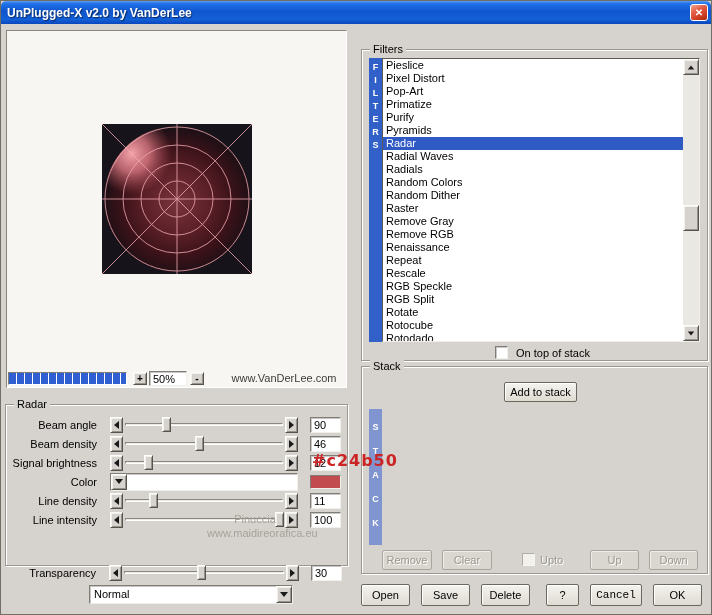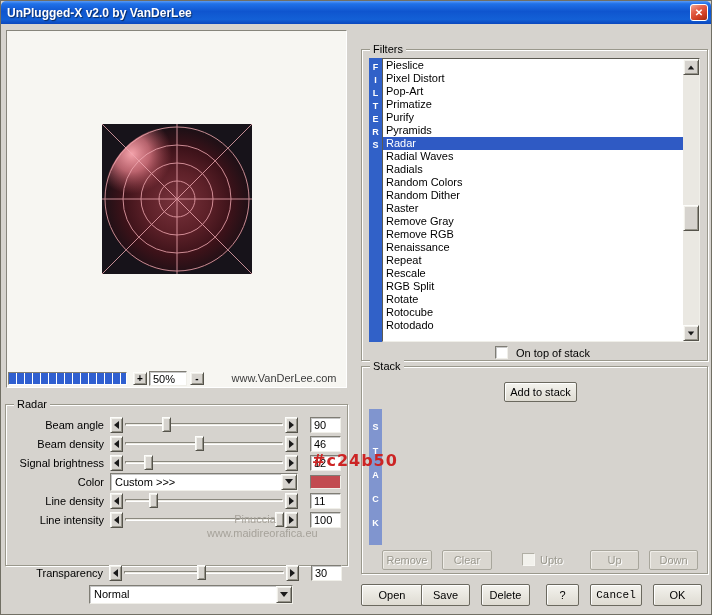--- a/index.html
+++ b/index.html
@@ -331,6 +331,7 @@
           <div class="list-item">Renaissance</div>
           <div class="list-item">Repeat</div>
           <div class="list-item">Rescale</div>
+          <div class="list-item">RGB Speckle</div>
           <div class="list-item">RGB Split</div>
           <div class="list-item">Rotate</div>
           <div class="list-item">Rotocube</div>

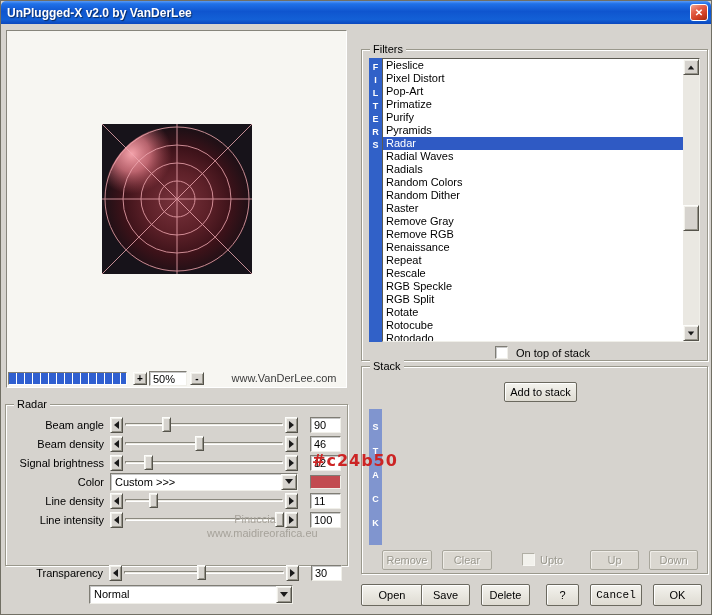--- a/index.html
+++ b/index.html
@@ -57,7 +57,7 @@
   
   #radar-group { left:4px; top:391px; width:343px; height:162px; padding:10px 6px 0 6px; }
   .ctl-row { display:flex; align-items:center; height:19px; }
-  .ctl-label { width:98px; text-align:right; padding-right:6px; white-space:nowrap; }
+  .ctl-label { width:98px; text-align:right; padding-right:13px; white-space:nowrap; }
   .spin { width:13px; height:16px; display:flex; align-items:center; justify-content:center; cursor:pointer; }
   .track { position:relative; flex:1; height:17px; margin:0 1px; }
   .groove { position:absolute; left:1px; right:1px; top:7px; height:3px; background:#eceae4;

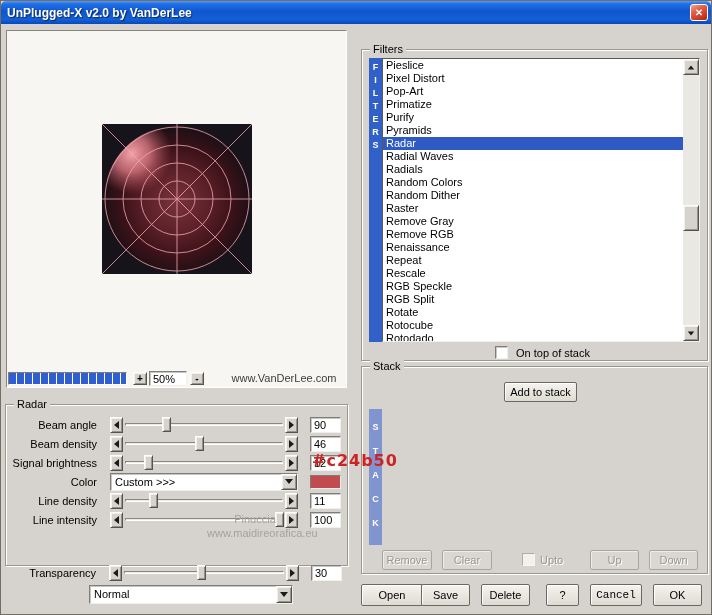--- a/index.html
+++ b/index.html
@@ -225,7 +225,6 @@
     <div class="ctl-row">
       <span class="ctl-label">Color</span>
       <div class="combo sunken">
-        <span class="combo-text">Custom &gt;&gt;&gt;</span>
         <span class="combo-btn raised">
             <i class="tri tri-down"></i>
           </span>

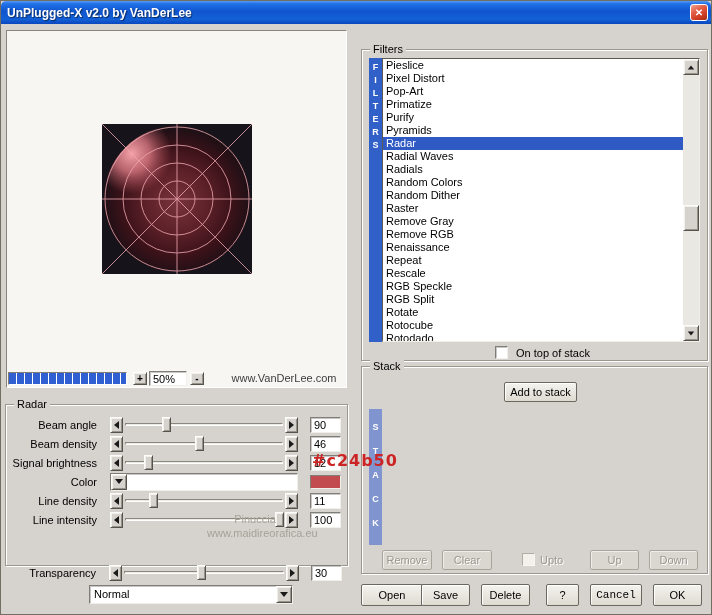--- a/index.html
+++ b/index.html
@@ -117,7 +117,7 @@
 
   
   .footer-btn { position:absolute; top:583px; height:22px; }
-  #open-btn { left:360px; width:62px; }
+  #open-btn { left:360px; width:49px; }
   #save-btn { left:420px; width:49px; }
   #delete-btn { left:480px; width:49px; }
   #help-btn { left:545px; width:33px; }

